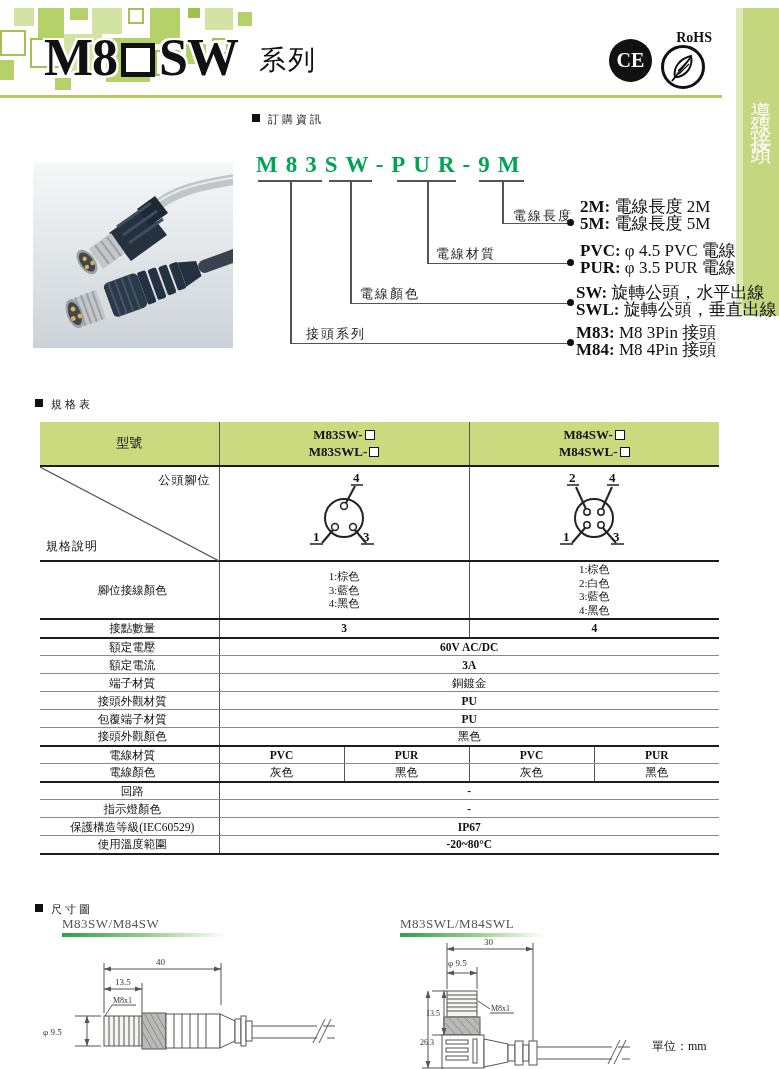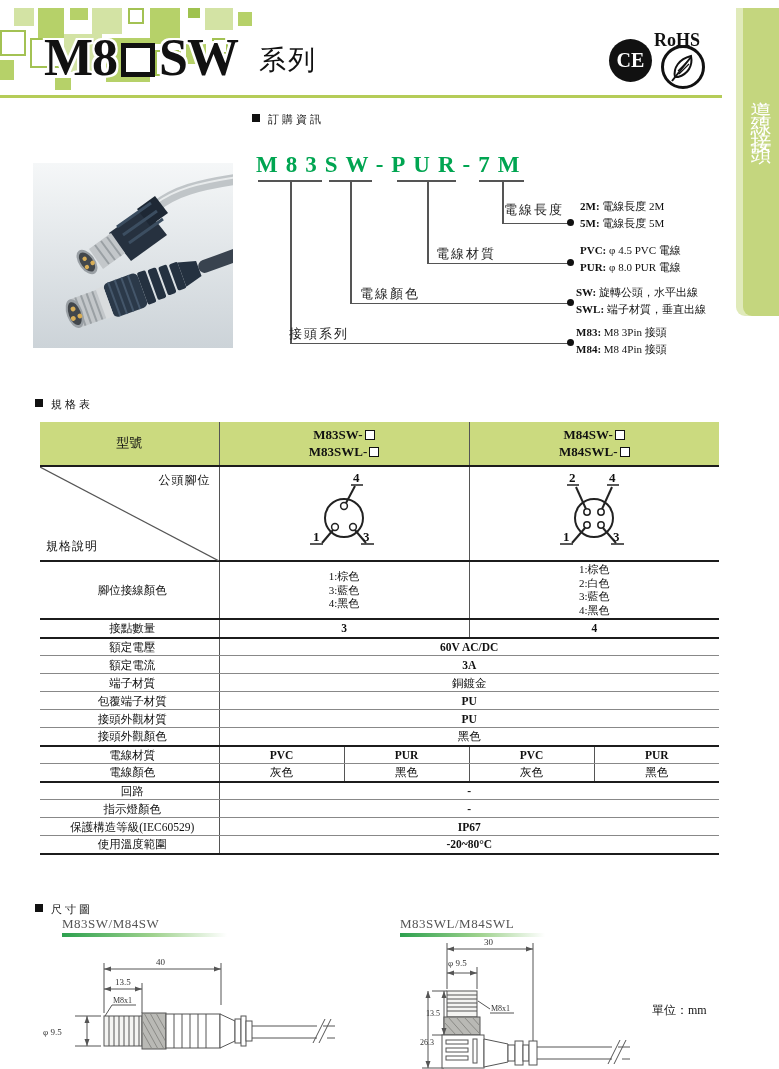--- a/index.html
+++ b/index.html
@@ -18,7 +18,7 @@
   
   .ce{position:absolute;left:609px;top:31px;width:43px;height:43px;border-radius:50%;background:#111;color:#fff;
       display:flex;align-items:center;justify-content:center;font-size:20px;font-weight:bold;letter-spacing:0;}
-  .rohs-t{position:absolute;left:654px;top:22px;width:58px;text-align:left;font-weight:bold;font-size:18px;}
+  .rohs-t{position:absolute;left:654px;top:22px;width:58px;text-align:right;font-weight:bold;font-size:14px;}
   .rohs-c{position:absolute;left:661px;top:37px;width:44px;height:44px;border:3px solid #111;border-radius:50%;display:flex;align-items:center;justify-content:center;}
   
   .side-tab{position:absolute;left:736px;top:0;width:43px;height:308px;background:#e0eaba;border-radius:0 0 0 9px;}

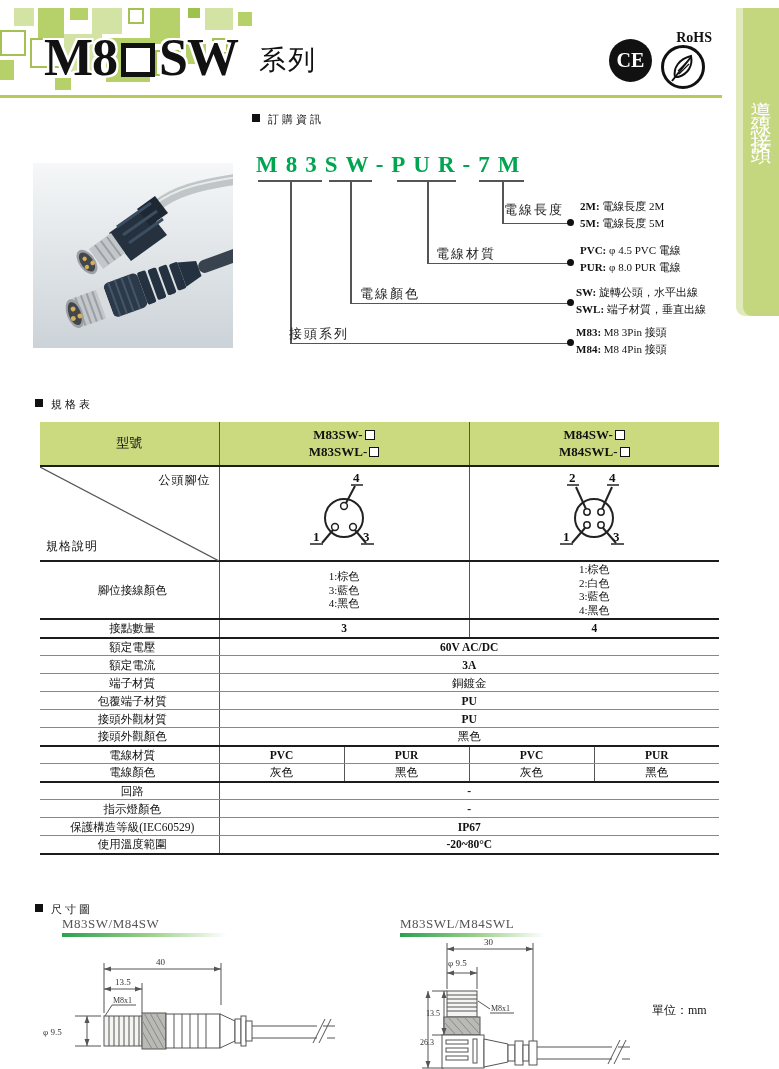--- a/index.html
+++ b/index.html
@@ -160,7 +160,7 @@
     </g>
   </svg>
 
-  <div class="pcode">M83SW-PUR-7M</div>
+  <div class="pcode">M83SW-PUR-9M</div>
   <div class="uline" style="left:258px;top:172px;width:64px;"></div>
   <div class="uline" style="left:329px;top:172px;width:43px;"></div>
   <div class="uline" style="left:397px;top:172px;width:59px;"></div>

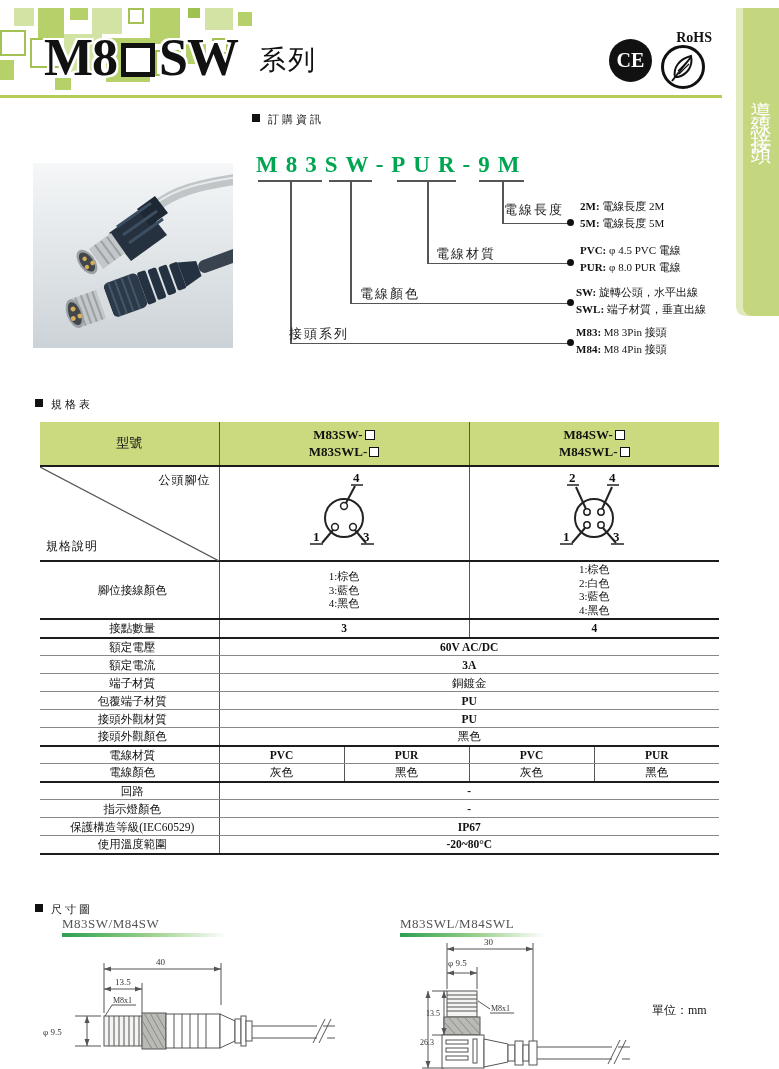--- a/index.html
+++ b/index.html
@@ -181,7 +181,7 @@
   <div class="dot" style="left:567px;top:291px;"></div>
   <div class="dot" style="left:567px;top:331px;"></div>
 
-  <div class="blabel" style="left:504px;top:193px;">電線長度</div>
+  <div class="blabel" style="left:504px;top:199px;padding-left:9px;">電線長度</div>
   <div class="blabel" style="left:436px;top:237px;">電線材質</div>
   <div class="blabel" style="left:360px;top:277px;">電線顏色</div>
   <div class="blabel" style="left:289px;top:317px;">接頭系列</div>

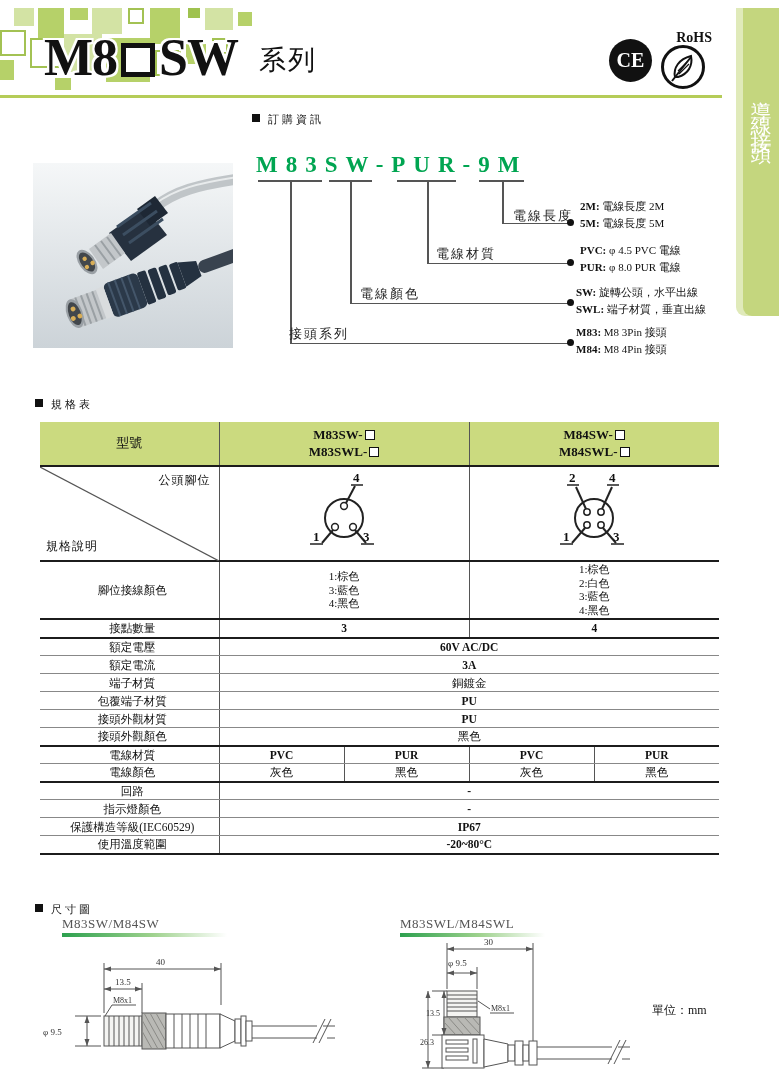--- a/index.html
+++ b/index.html
@@ -35,7 +35,7 @@
   .hline{position:absolute;height:1.5px;background:#555;}
   .dot{position:absolute;width:7px;height:7px;border-radius:50%;background:#111;}
   .blabel{position:absolute;font-size:13px;letter-spacing:2px;color:#222;white-space:nowrap;}
-  .opts{position:absolute;font-size:11px;line-height:17px;color:#111;white-space:nowrap;}
+  .opts{position:absolute;font-size:17px;line-height:17px;color:#111;white-space:nowrap;}
   .opts .k{font-weight:bold;}
   
   table.spec{position:absolute;left:40px;top:414px;width:679px;border-collapse:collapse;table-layout:fixed;font-size:11.5px;color:#111;}

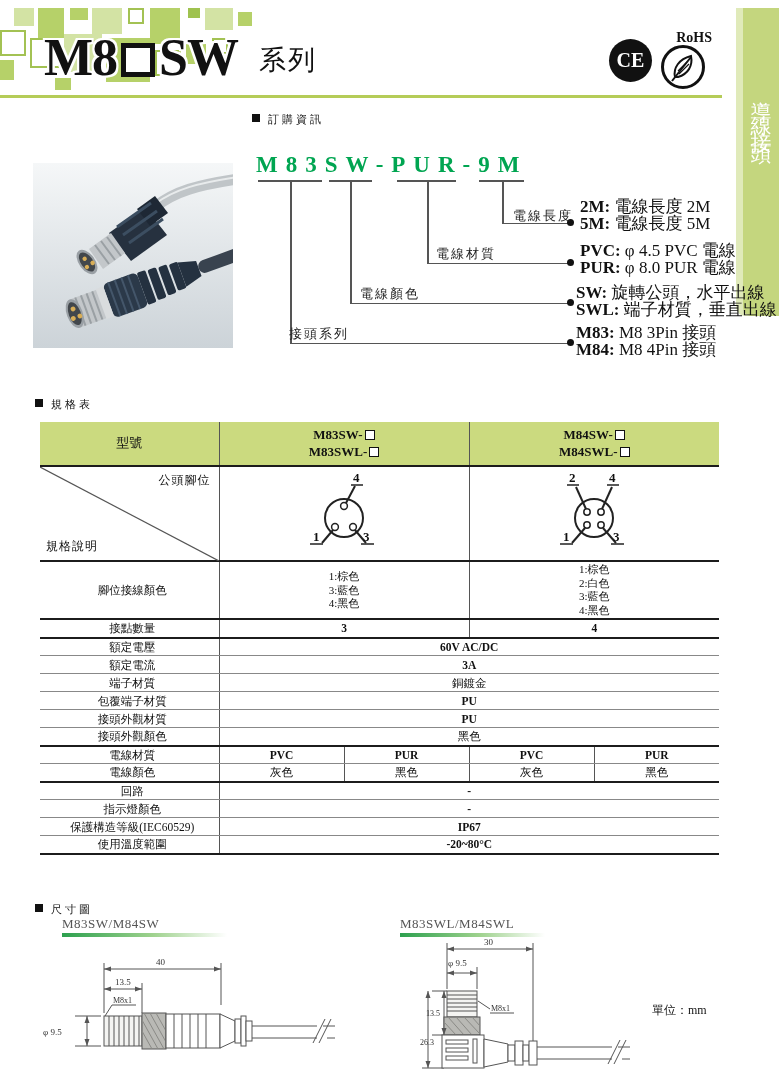--- a/index.html
+++ b/index.html
@@ -192,7 +192,7 @@
   </div>
   <div class="opts" style="left:580px;top:234px;">
     <div><span class="k">PVC:</span> <span>φ 4.5 PVC 電線</span></div>
-    <div><span class="k">PUR:</span> <span>φ 8.0 PUR 電線</span></div>
+    <div><span class="k">PUR:</span> <span>φ 3.5 PUR 電線</span></div>
   </div>
   <div class="opts" style="left:576px;top:276px;">
     <div><span class="k">SW:</span> <span>旋轉公頭，水平出線</span></div>

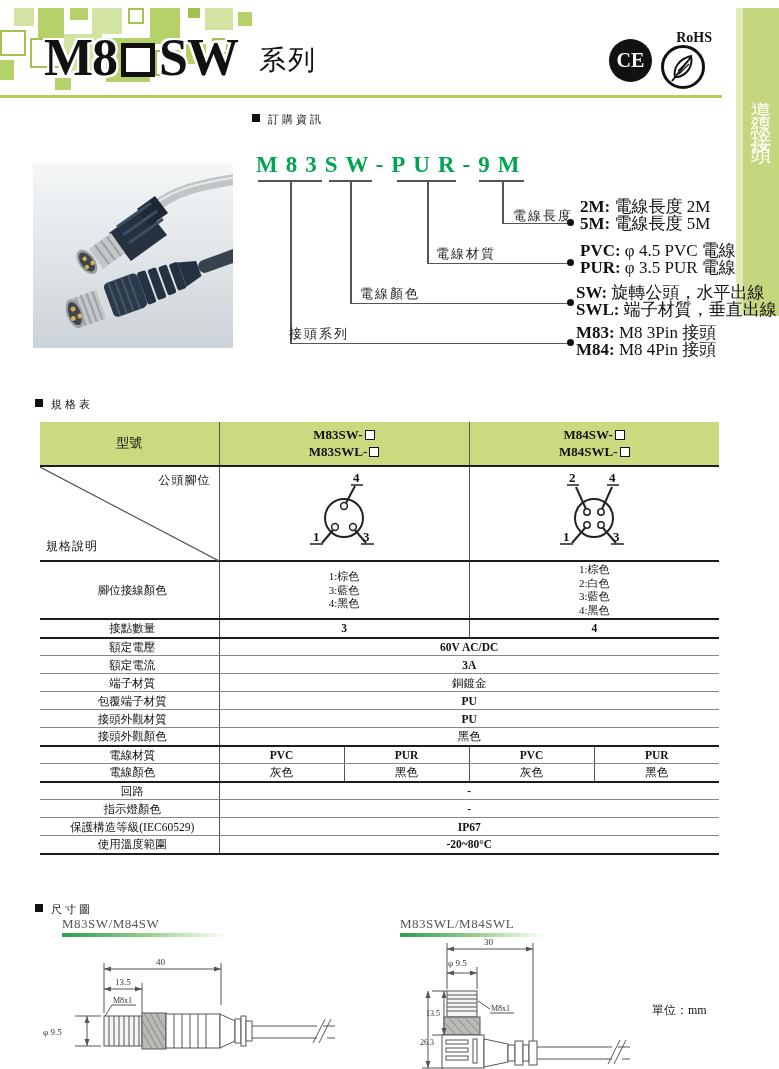--- a/index.html
+++ b/index.html
@@ -196,7 +196,7 @@
   </div>
   <div class="opts" style="left:576px;top:276px;">
     <div><span class="k">SW:</span> <span>旋轉公頭，水平出線</span></div>
-    <div><span class="k">SWL:</span> <span>端子材質，垂直出線</span></div>
+    <div><span class="k">SWL:</span> <span>旋轉公頭，垂直出線</span></div>
   </div>
   <div class="opts" style="left:576px;top:316px;">
     <div><span class="k">M83:</span> <span>M8 3Pin 接頭</span></div>

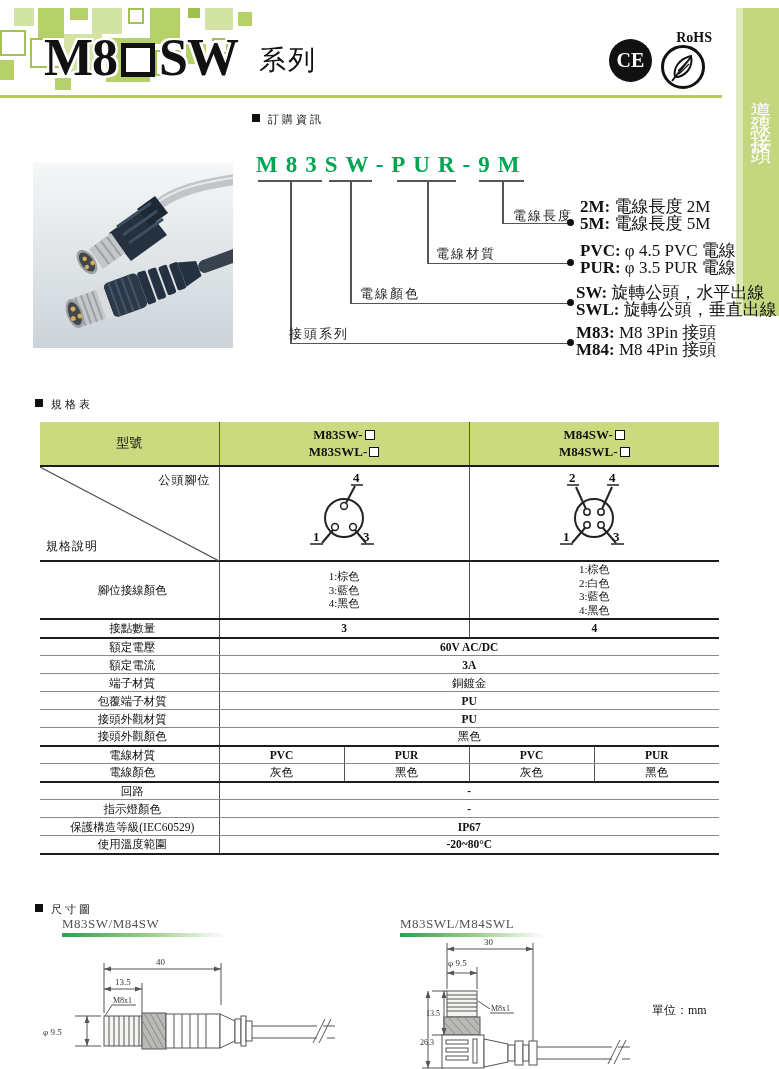--- a/index.html
+++ b/index.html
@@ -184,7 +184,7 @@
   <div class="blabel" style="left:504px;top:199px;padding-left:9px;">電線長度</div>
   <div class="blabel" style="left:436px;top:237px;">電線材質</div>
   <div class="blabel" style="left:360px;top:277px;">電線顏色</div>
-  <div class="blabel" style="left:289px;top:317px;">接頭系列</div>
+  <div class="blabel" style="left:306px;top:317px;">接頭系列</div>
 
   <div class="opts" style="left:580px;top:190px;">
     <div><span class="k">2M:</span> <span>電線長度 2M</span></div>

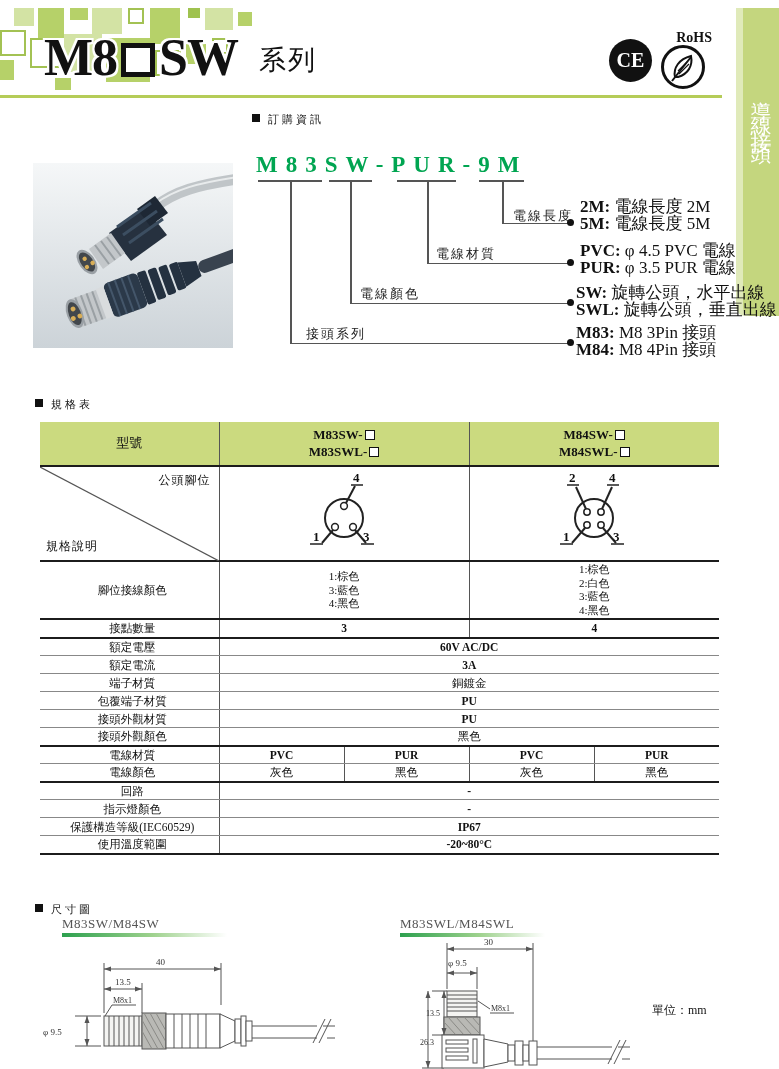--- a/index.html
+++ b/index.html
@@ -305,11 +305,11 @@
           <td colspan="4" class="vdiv">銅鍍金</td>
         </tr>
     <tr>
+          <td class="lbl">接頭外觀材質</td>
+          <td colspan="4" class="vdiv b">PU</td>
+        </tr>
+    <tr>
           <td class="lbl">包覆端子材質</td>
-          <td colspan="4" class="vdiv b">PU</td>
-        </tr>
-    <tr>
-          <td class="lbl">接頭外觀材質</td>
           <td colspan="4" class="vdiv b">PU</td>
         </tr>
     <tr class="major">

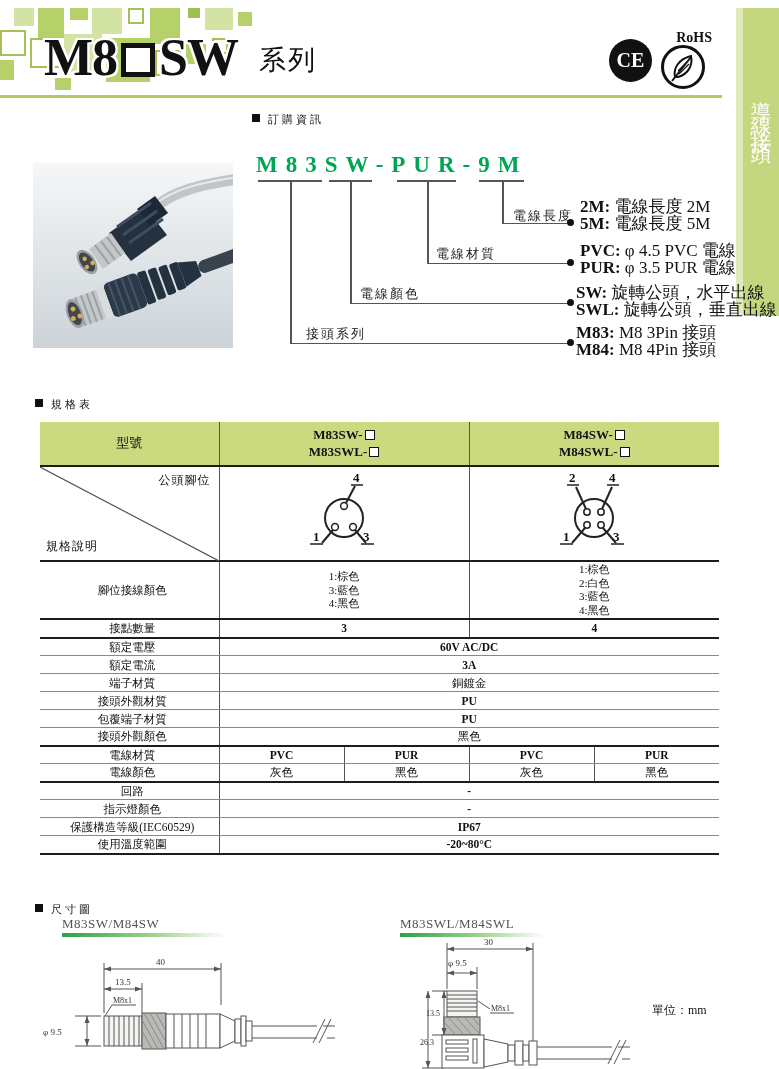--- a/index.html
+++ b/index.html
@@ -457,7 +457,7 @@
     </g>
   </svg>
 
-  <div class="unit" style="left:652px;top:994px;">單位：mm</div>
+  <div class="unit" style="left:652px;top:1030px;">單位：mm</div>
 
 </div>
 

